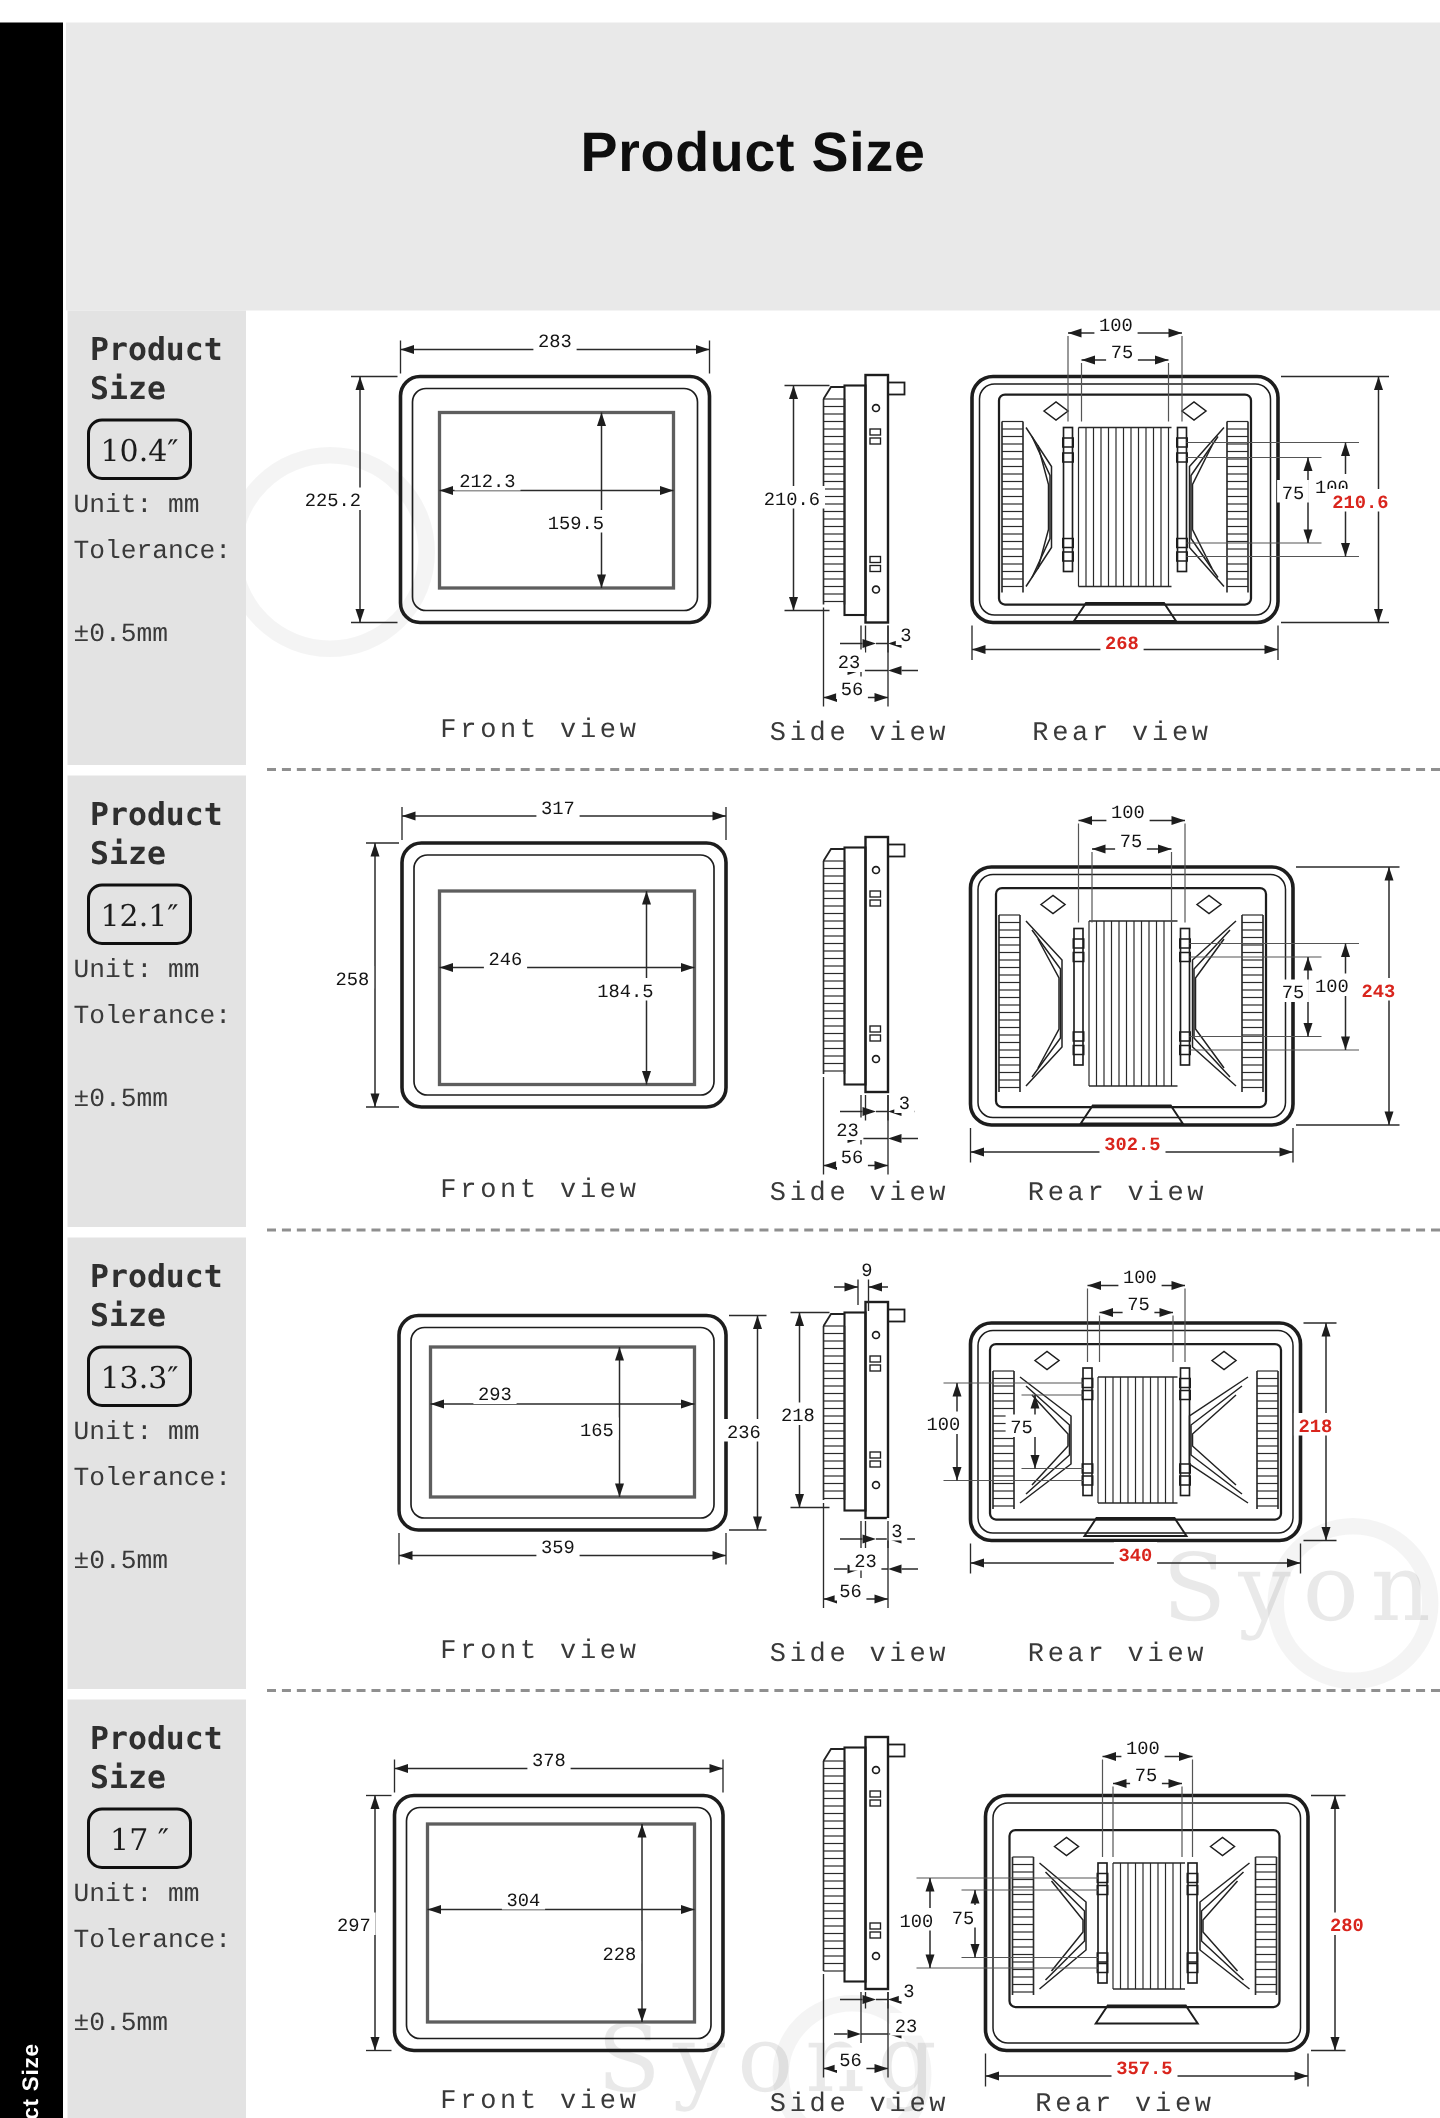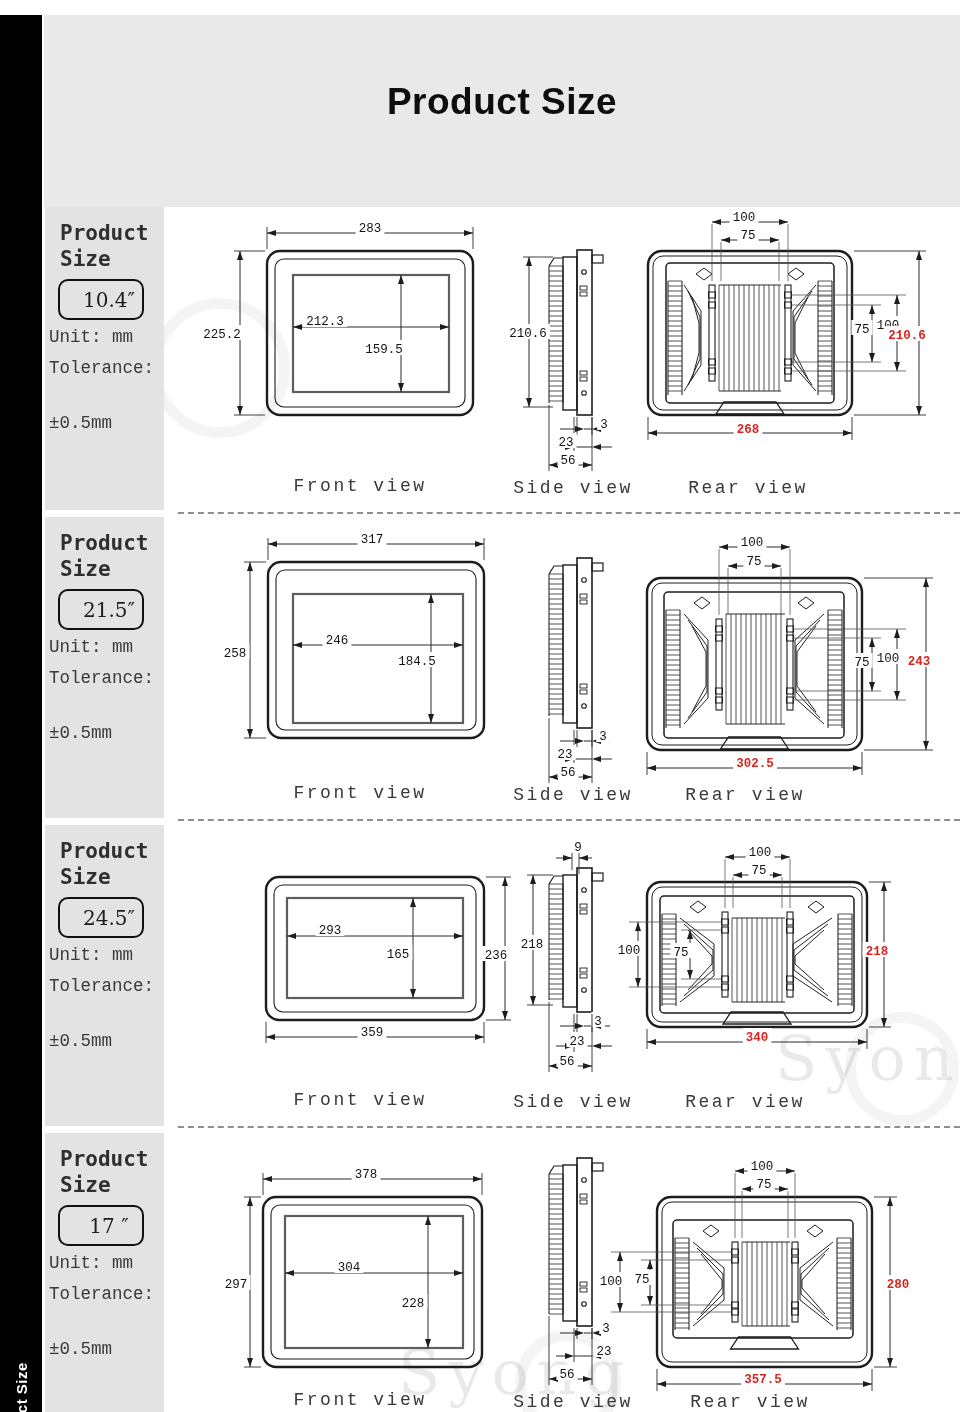--- a/index.html
+++ b/index.html
@@ -24,7 +24,7 @@
   .sp-box{position:absolute;top:72px;left:13px;width:66px;height:37px;
           border:2.2px solid #101010;border-radius:10px;
           display:flex;align-items:center;justify-content:center;
-          font:20px "DejaVu Serif", serif;color:#1c1c1c;padding-left:16px;}
+          font:20px "DejaVu Serif", serif;color:#1c1c1c;}
   .sp-line{position:absolute;left:4px;width:115px;
            font:17.5px "Liberation Mono", monospace;color:#3a3a3a;}
   .u1{top:120px;} .u2{top:151px;} .u3{top:174px;margin-top:32px;}

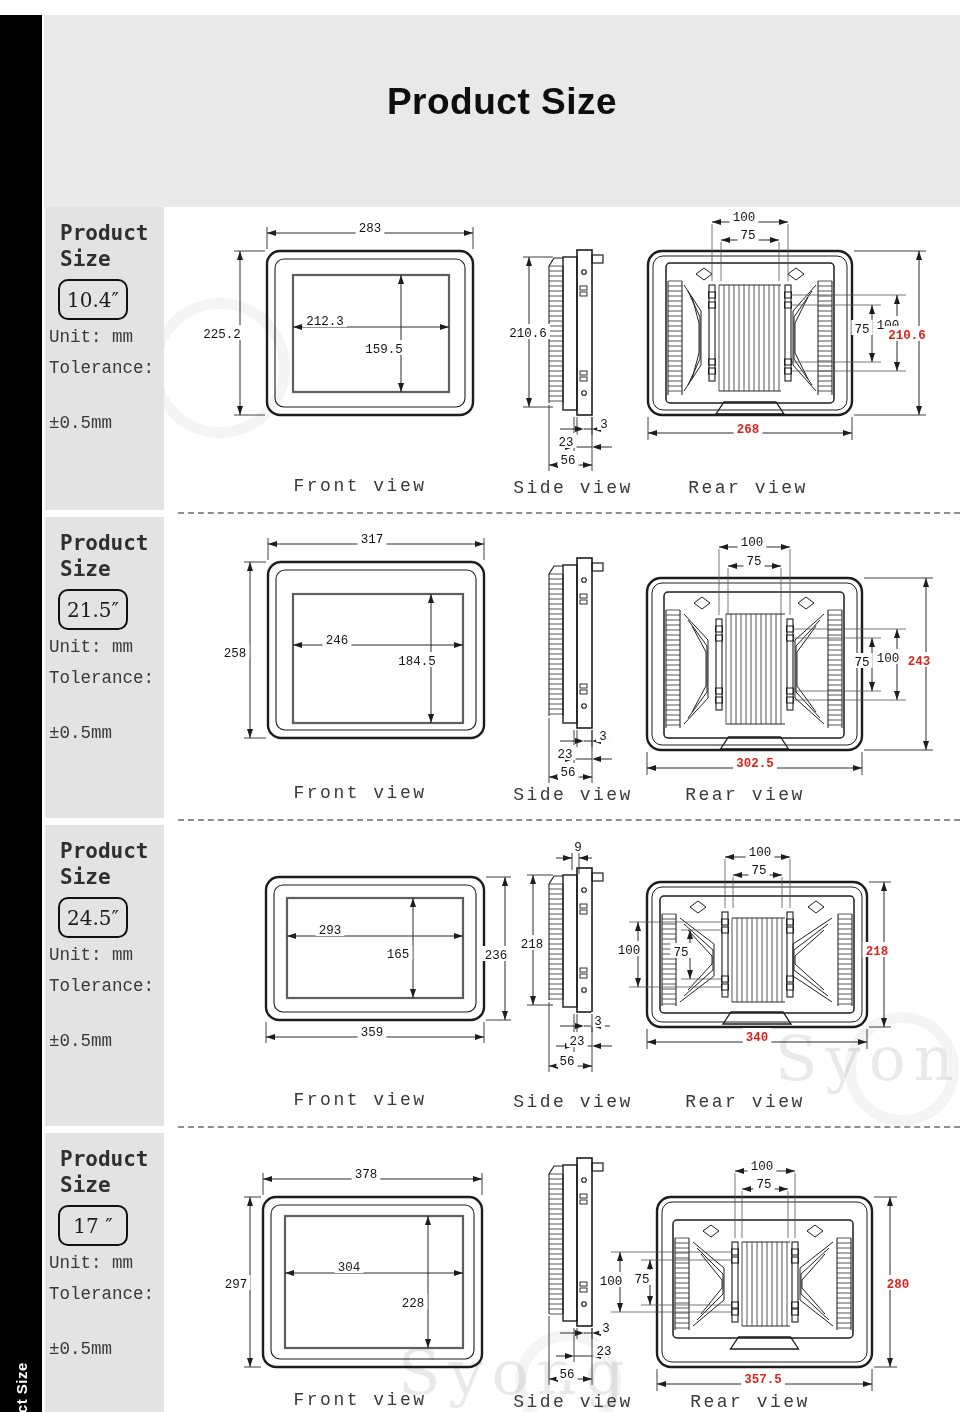--- a/index.html
+++ b/index.html
@@ -61,7 +61,7 @@
 </div>
 <div class="abs panel" style="top:517px;height:301px;">
   <div class="sp-title">Product Size</div>
-  <div class="sp-box">21.5″</div>
+  <div class="sp-box">12.1″</div>
   <div class="sp-line u1">Unit: mm</div>
   <div class="sp-line u2">Tolerance:</div>
   <div class="sp-line u3">±0.5mm</div>

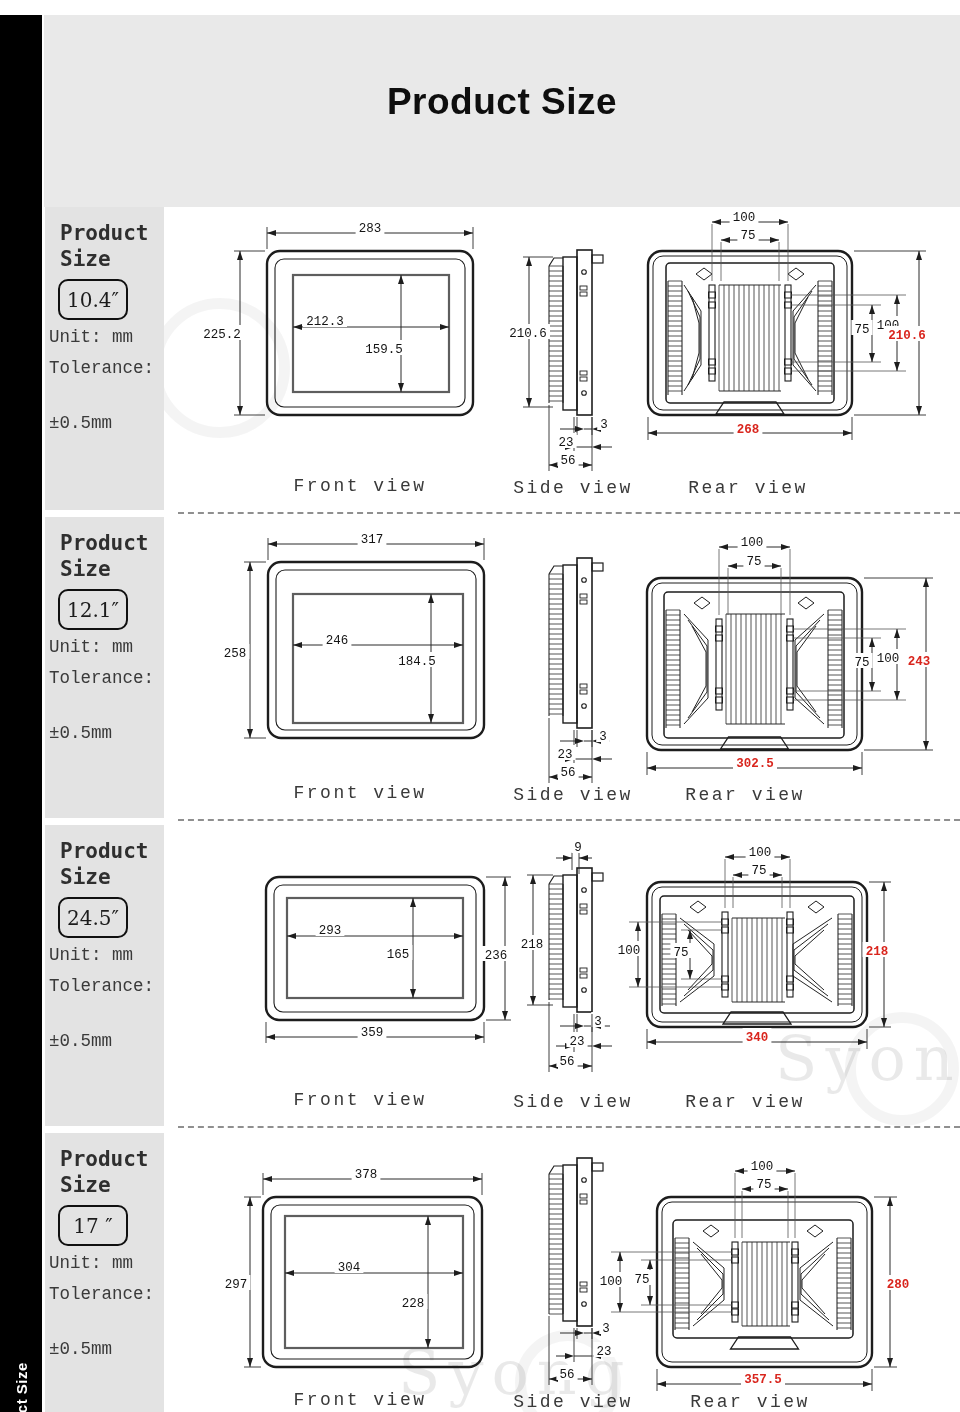--- a/index.html
+++ b/index.html
@@ -68,7 +68,7 @@
 </div>
 <div class="abs panel" style="top:825px;height:301px;">
   <div class="sp-title">Product Size</div>
-  <div class="sp-box">24.5″</div>
+  <div class="sp-box">13.3″</div>
   <div class="sp-line u1">Unit: mm</div>
   <div class="sp-line u2">Tolerance:</div>
   <div class="sp-line u3">±0.5mm</div>

